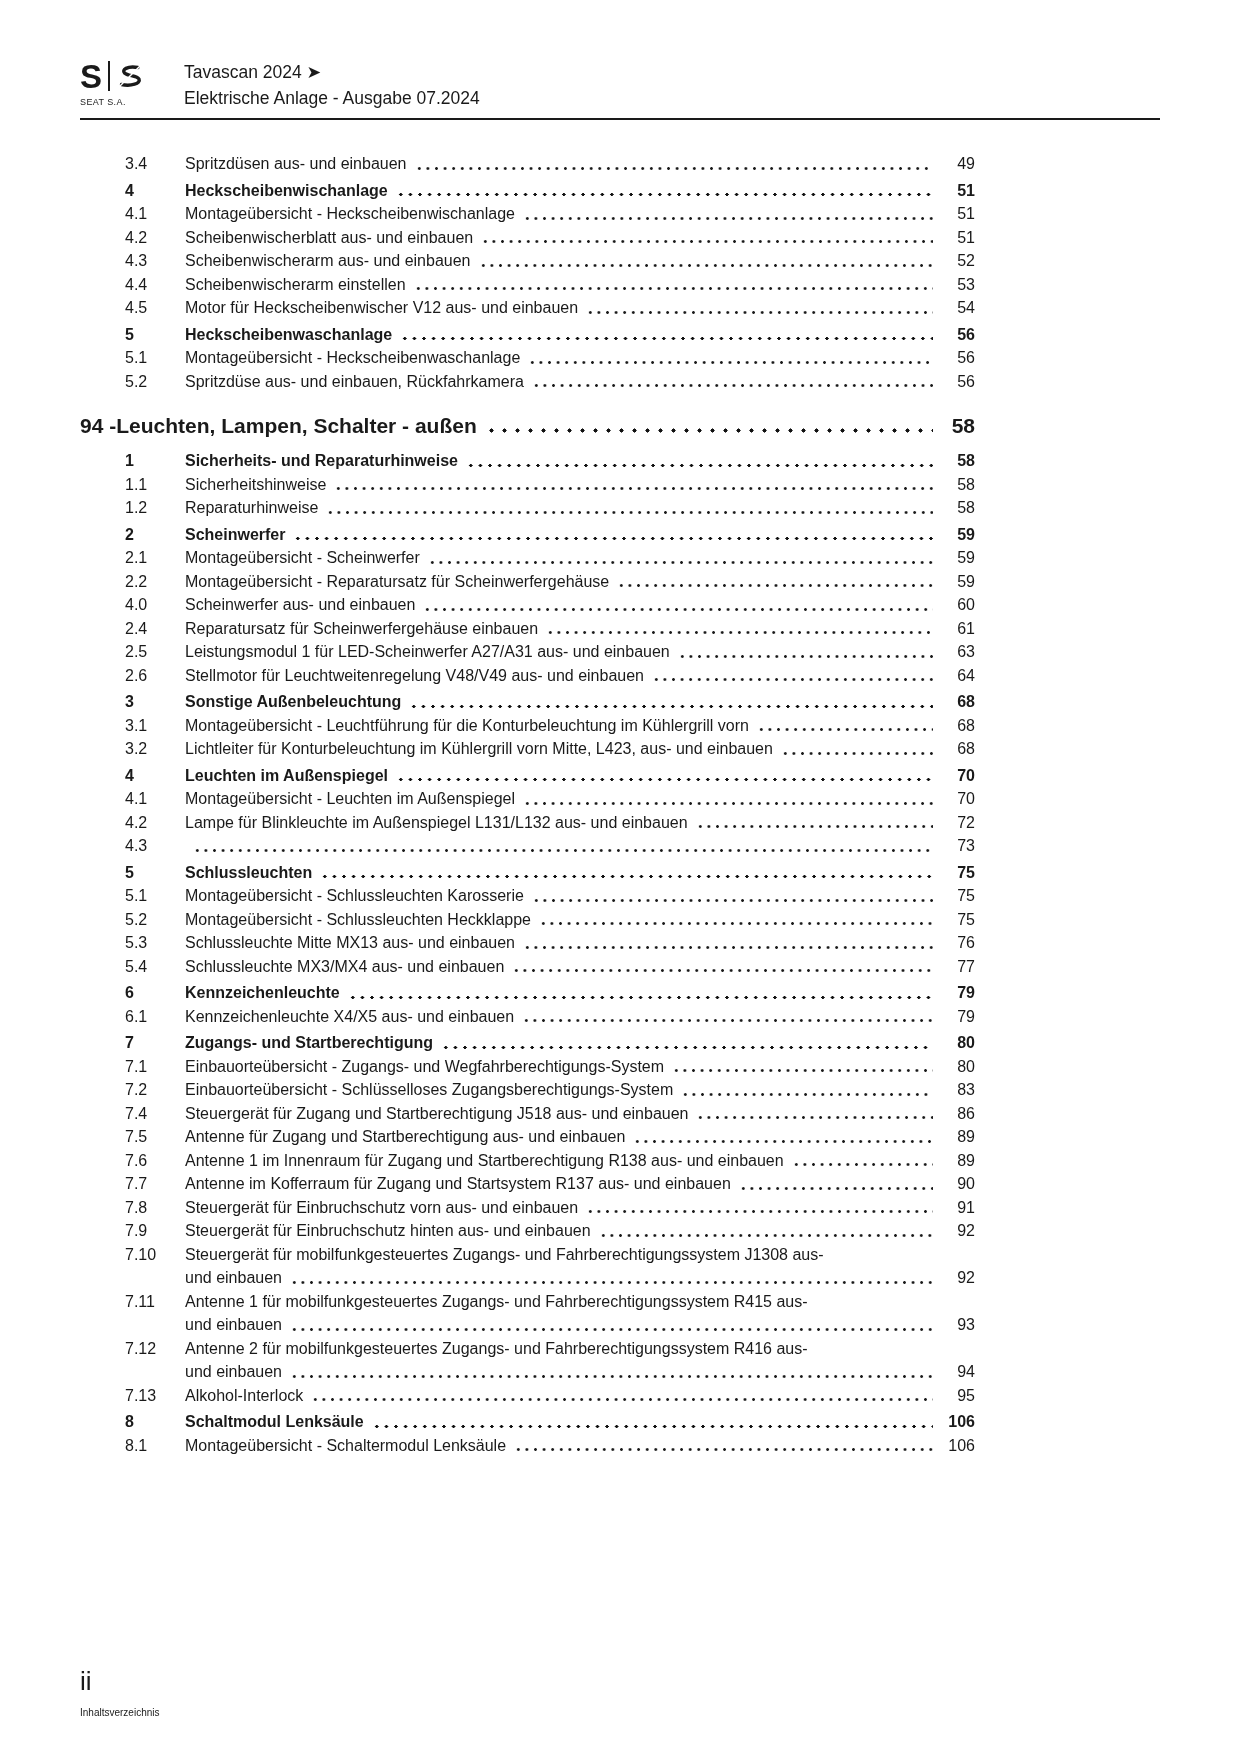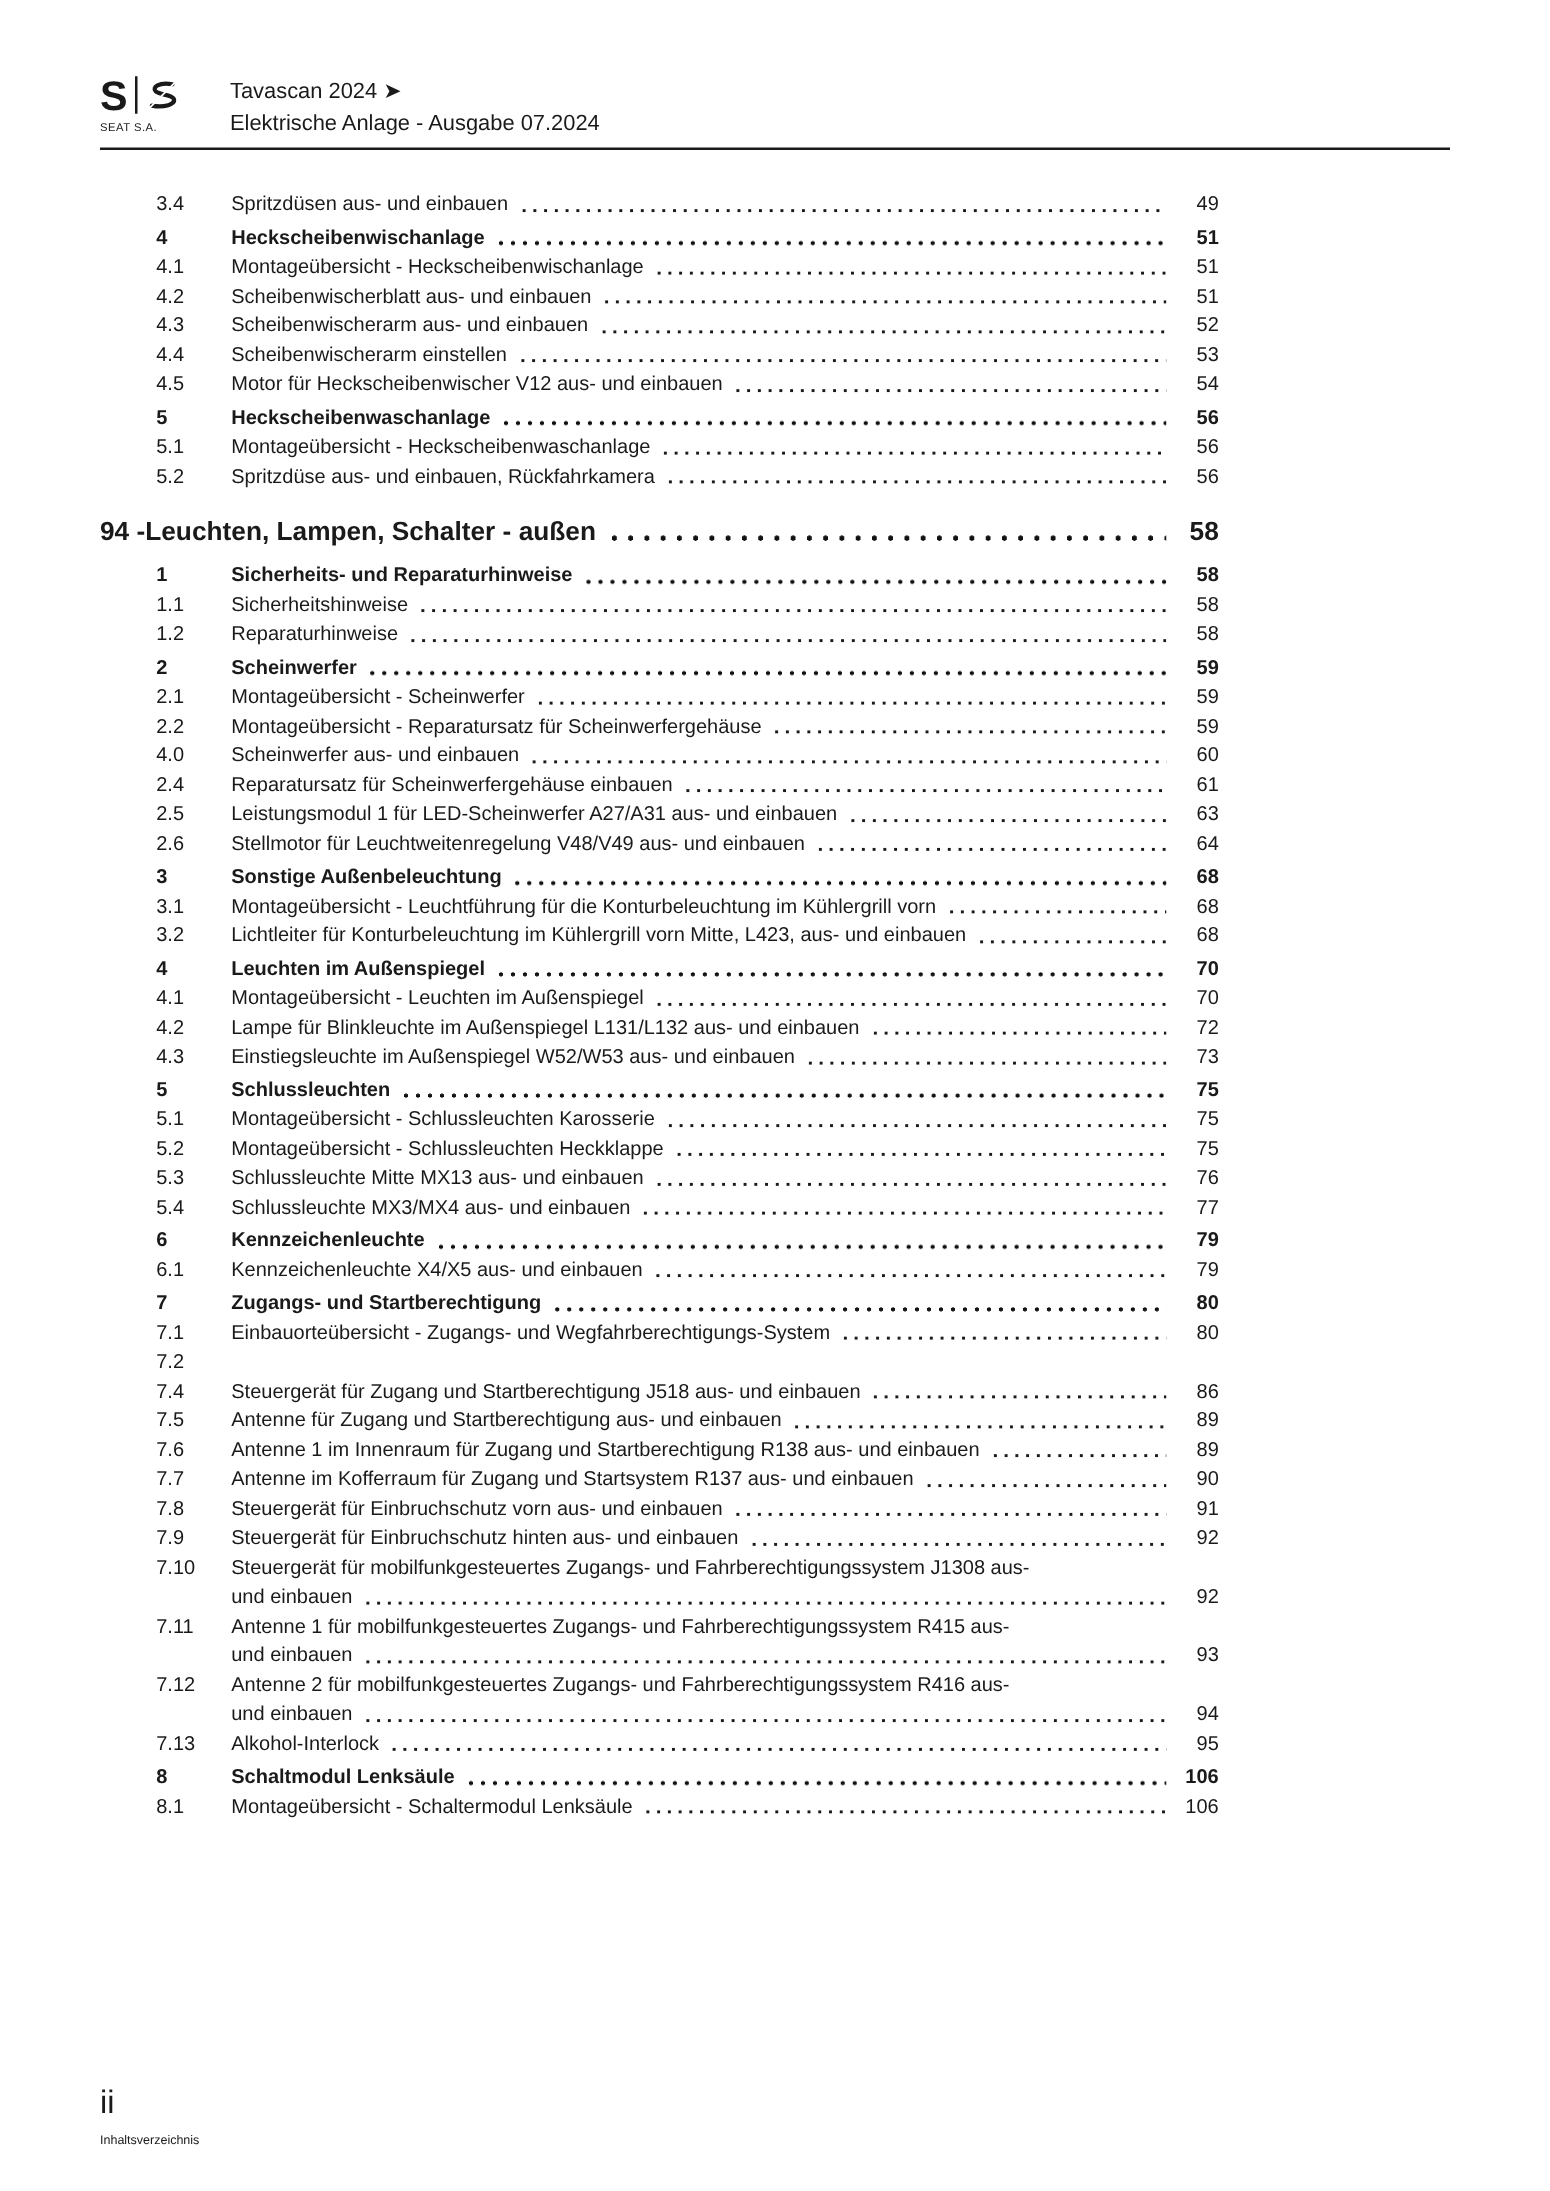--- a/index.html
+++ b/index.html
@@ -364,7 +364,6 @@
         <span class="num">4.3</span>
         <div class="content">
           <div class="line">
-            <span class="ttl">Einstiegsleuchte im Außenspiegel W52/W53 aus- und einbauen</span>
             <span class="leader"></span>
             <span class="pg-no">73</span>
           </div>

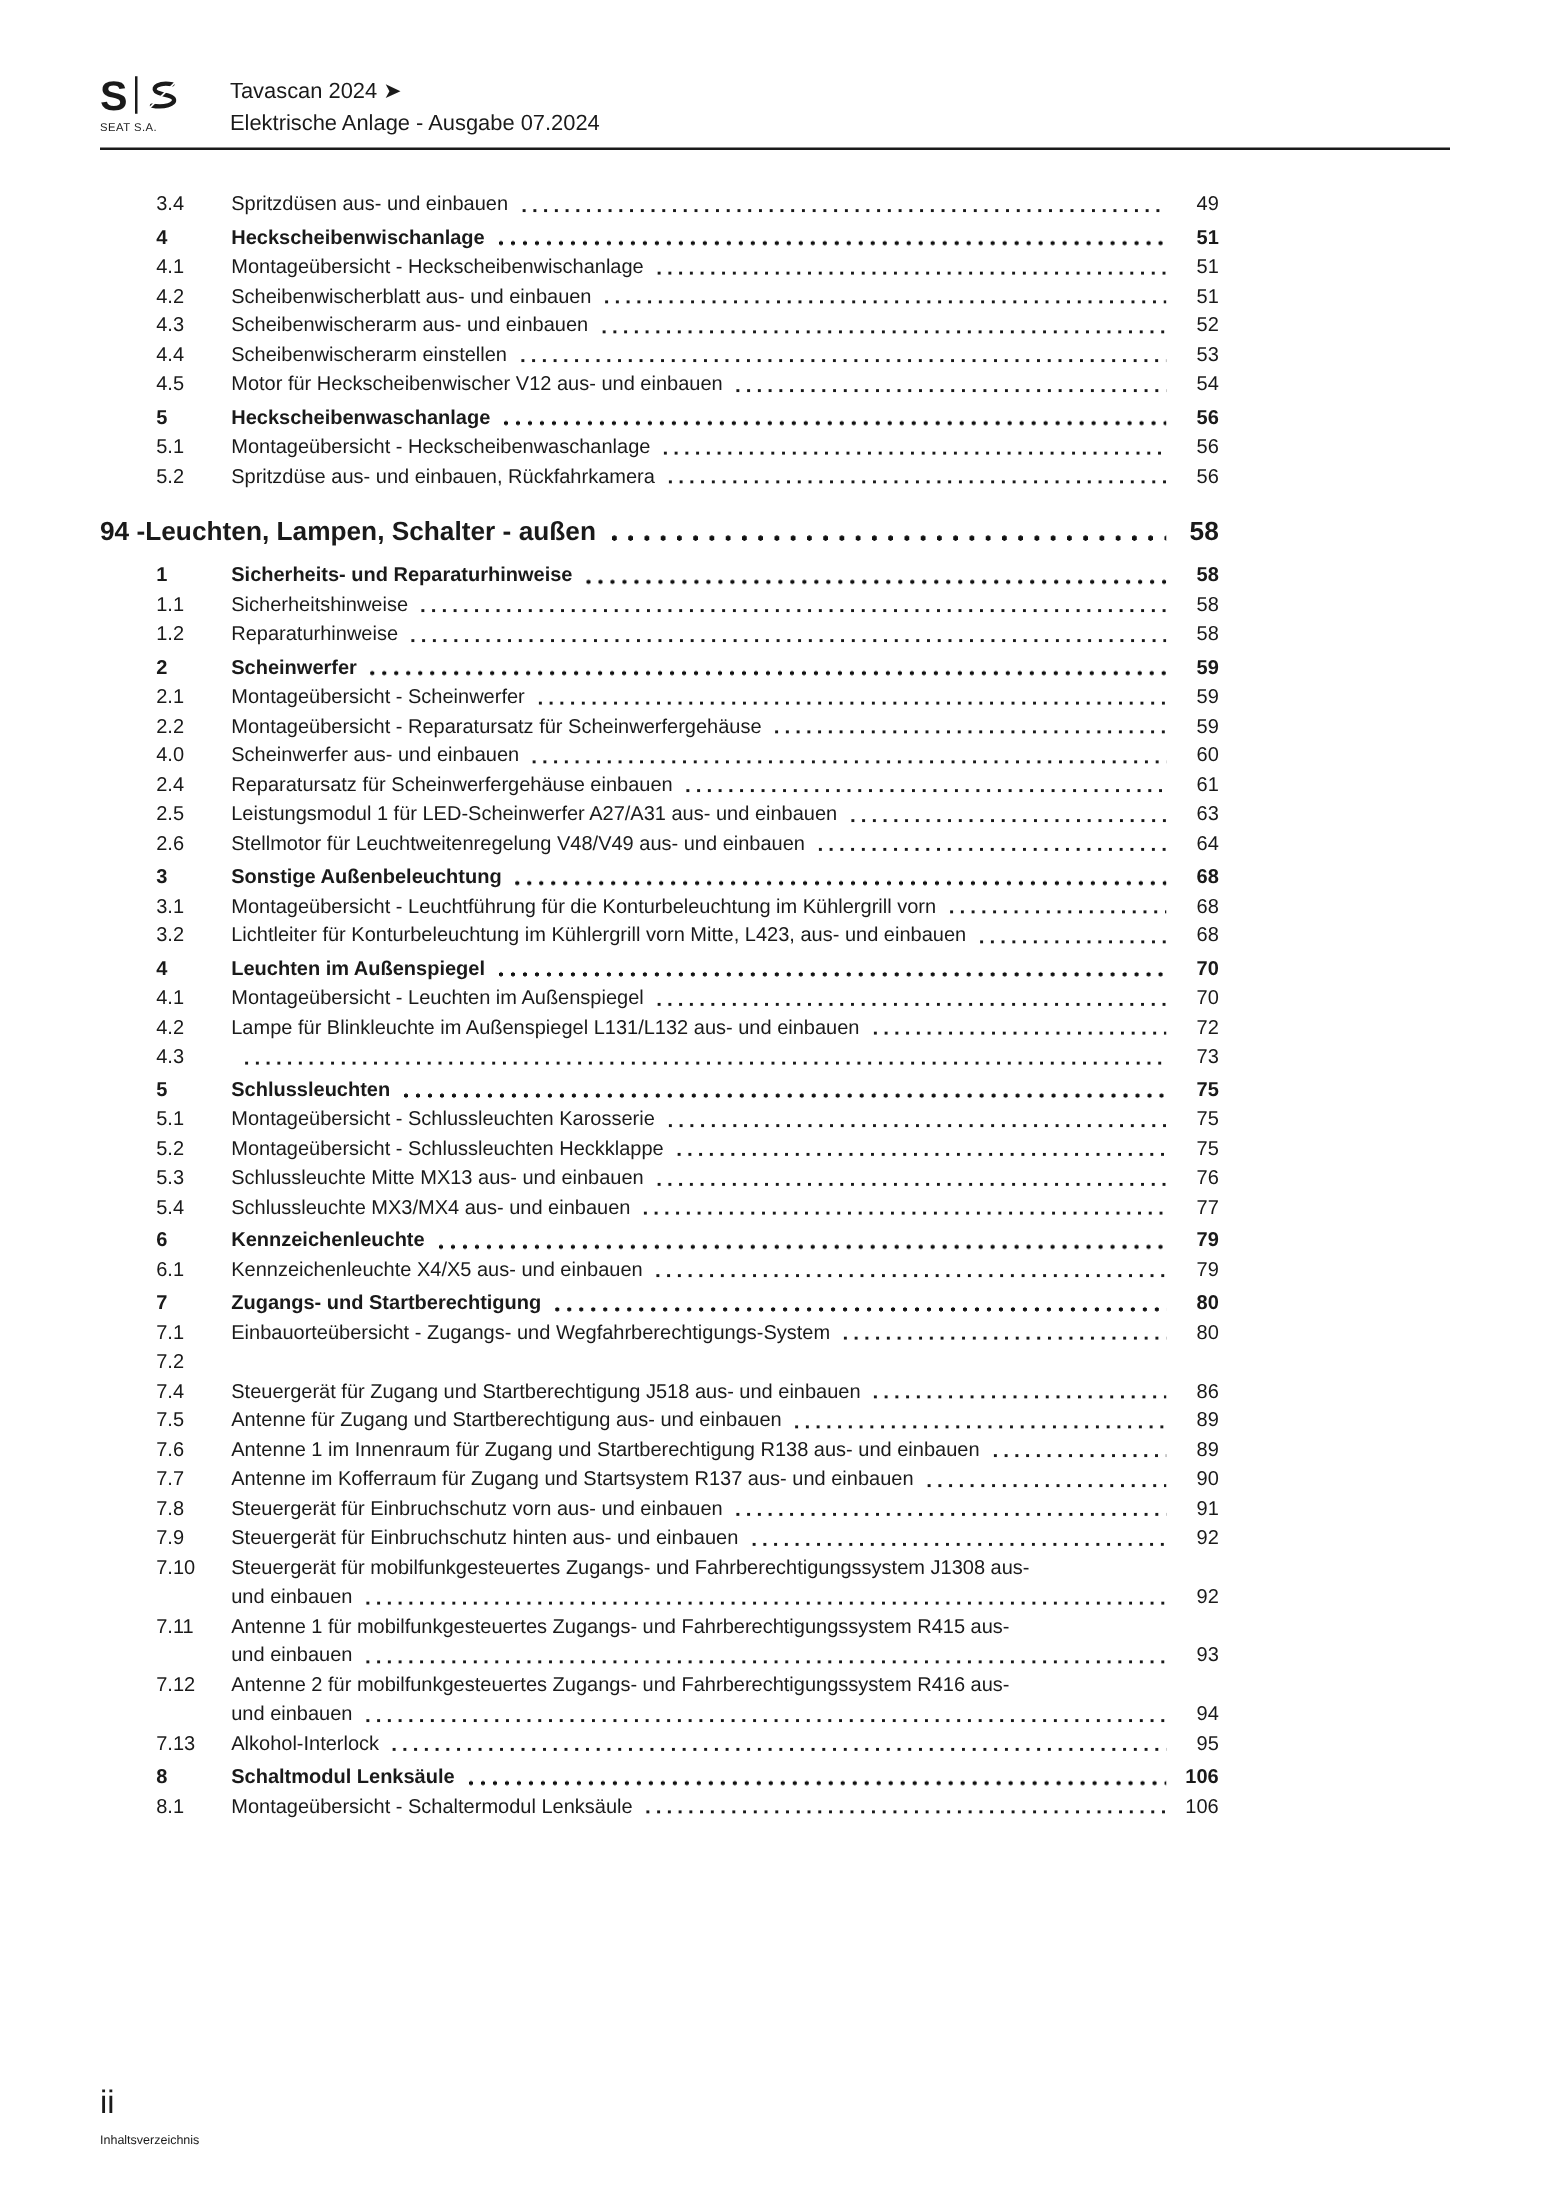--- a/index.html
+++ b/index.html
@@ -461,6 +461,13 @@
       </div>
       <div class="row sub">
         <span class="num">7.2</span>
+        <div class="content">
+          <div class="line">
+            <span class="ttl">Einbauorteübersicht - Schlüsselloses Zugangsberechtigungs-System</span>
+            <span class="leader"></span>
+            <span class="pg-no">83</span>
+          </div>
+        </div>
       </div>
       <div class="row sub">
         <span class="num">7.4</span>

